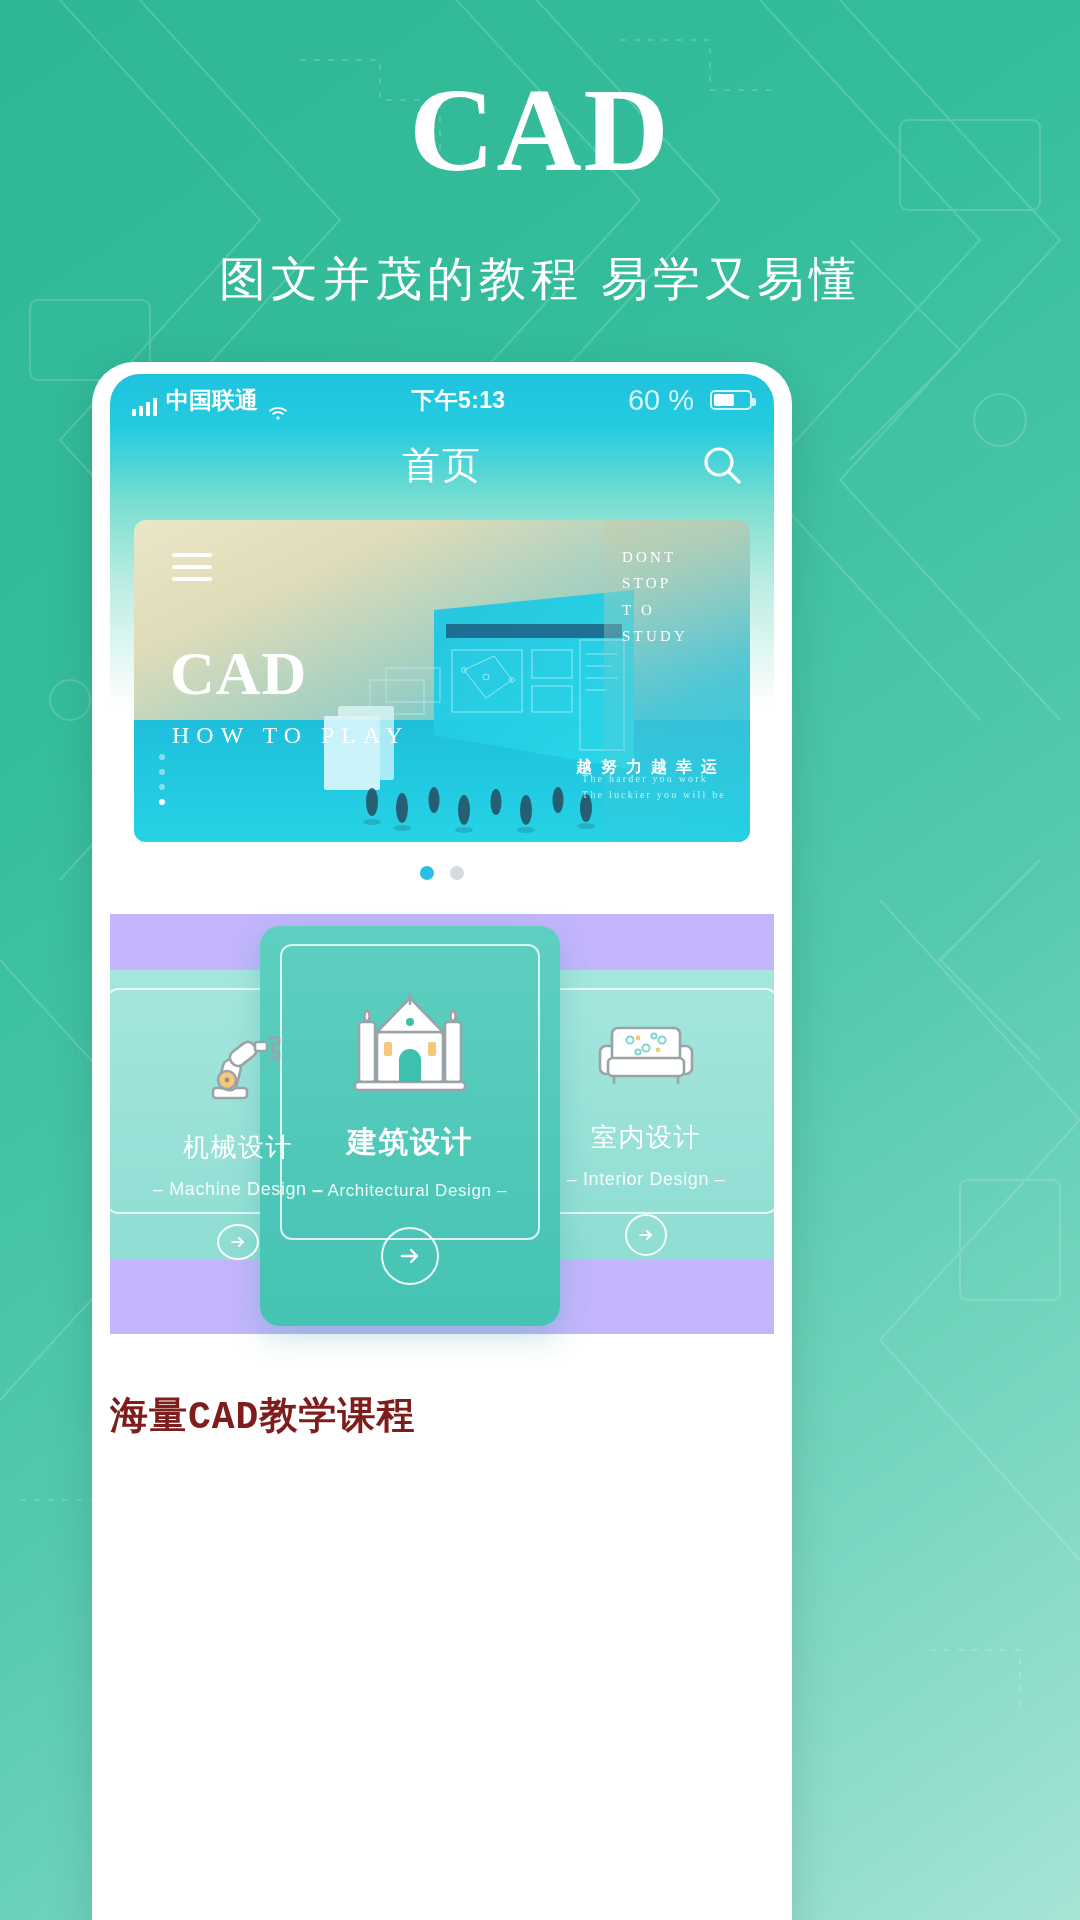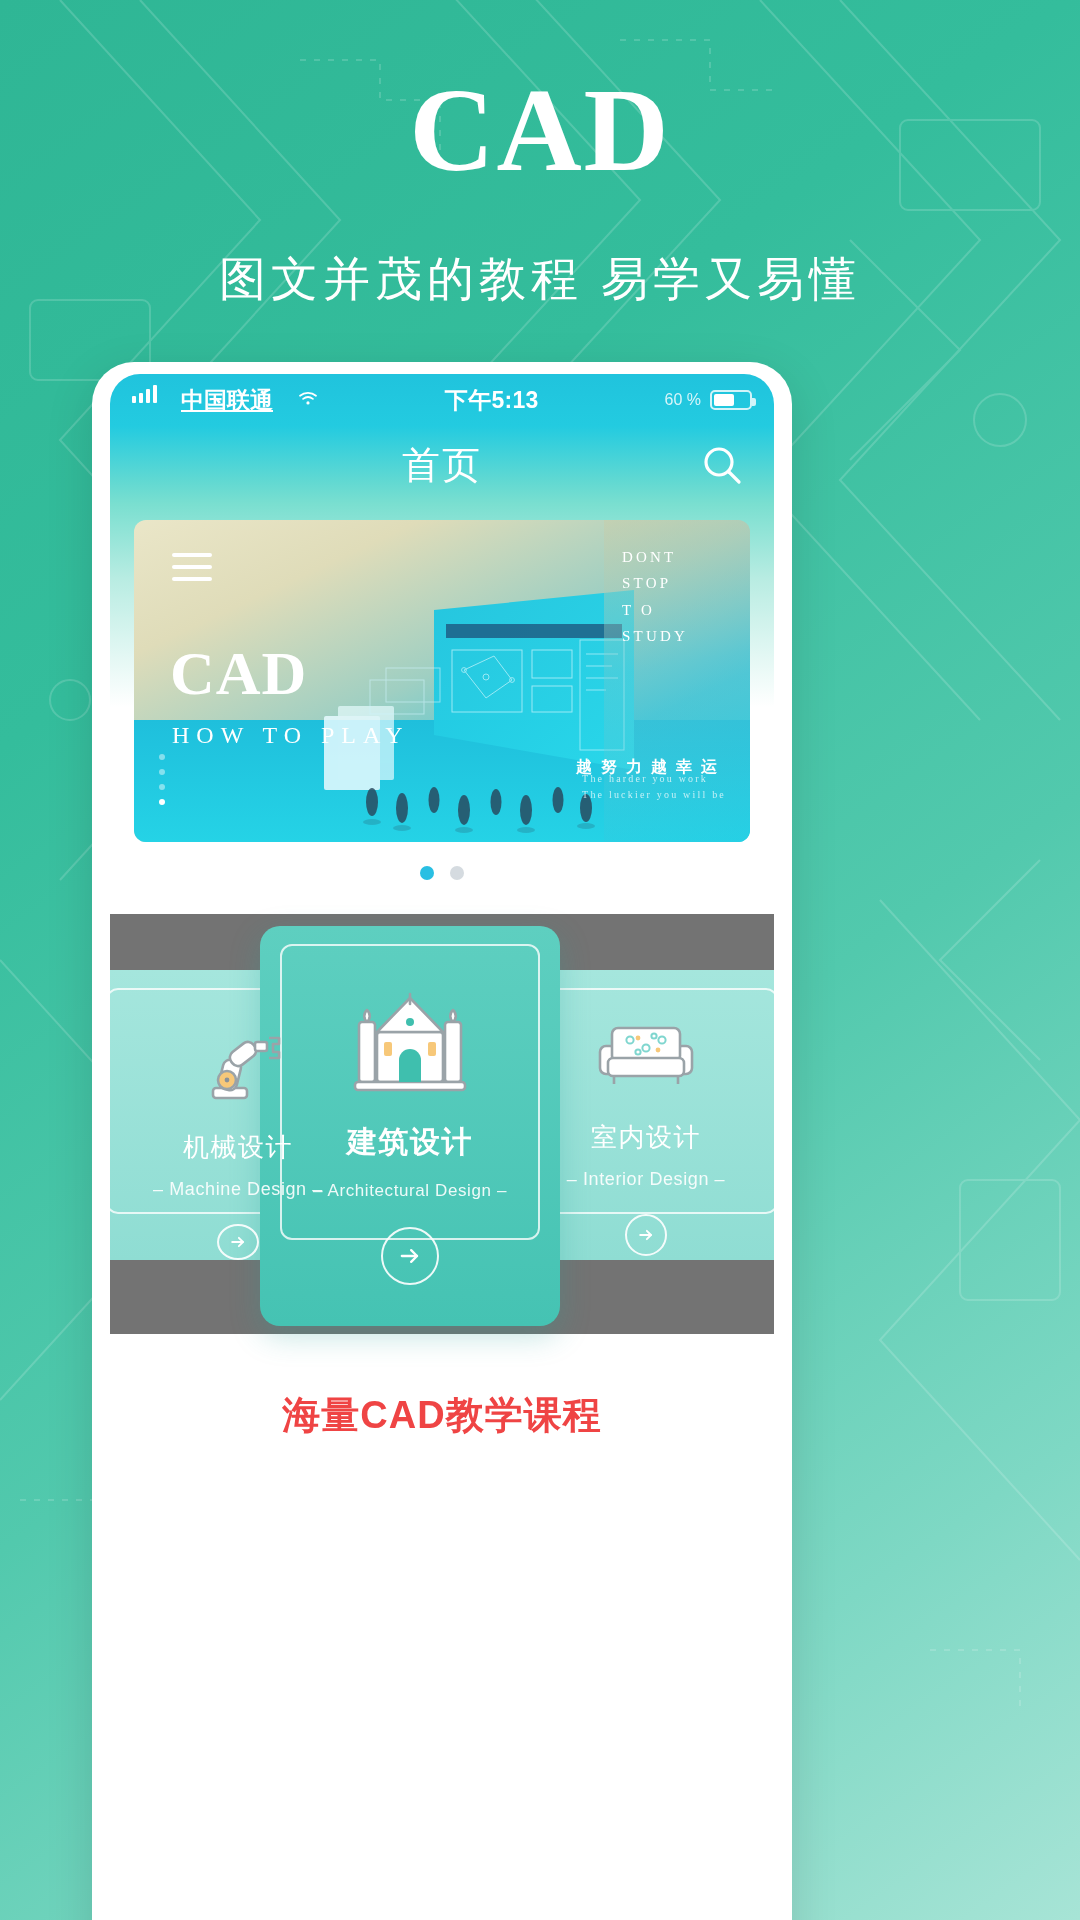--- a/index.html
+++ b/index.html
@@ -44,7 +44,7 @@
     display:flex; align-items:center; padding:0 22px;
     color:#ffffff; font-size:23px; font-weight:600;
   }
-  .sb-left { display:flex; align-items:flex-start; gap:24px; flex:0 0 auto;text-decoration:underline; }
+  .sb-left { display:flex; align-items:flex-end; gap:9px; flex:0 0 auto; }
   .sb-center { flex:1; text-align:center; font-size:23px; font-weight:600; letter-spacing:.3px; }
   .sb-right { display:flex; align-items:center; gap:9px; flex:0 0 auto; color:rgba(255,255,255,.82); font-size:16px; font-weight:400;justify-content:space-between; }
   .signal { display:flex; align-items:flex-end; gap:3px; height:18px; }

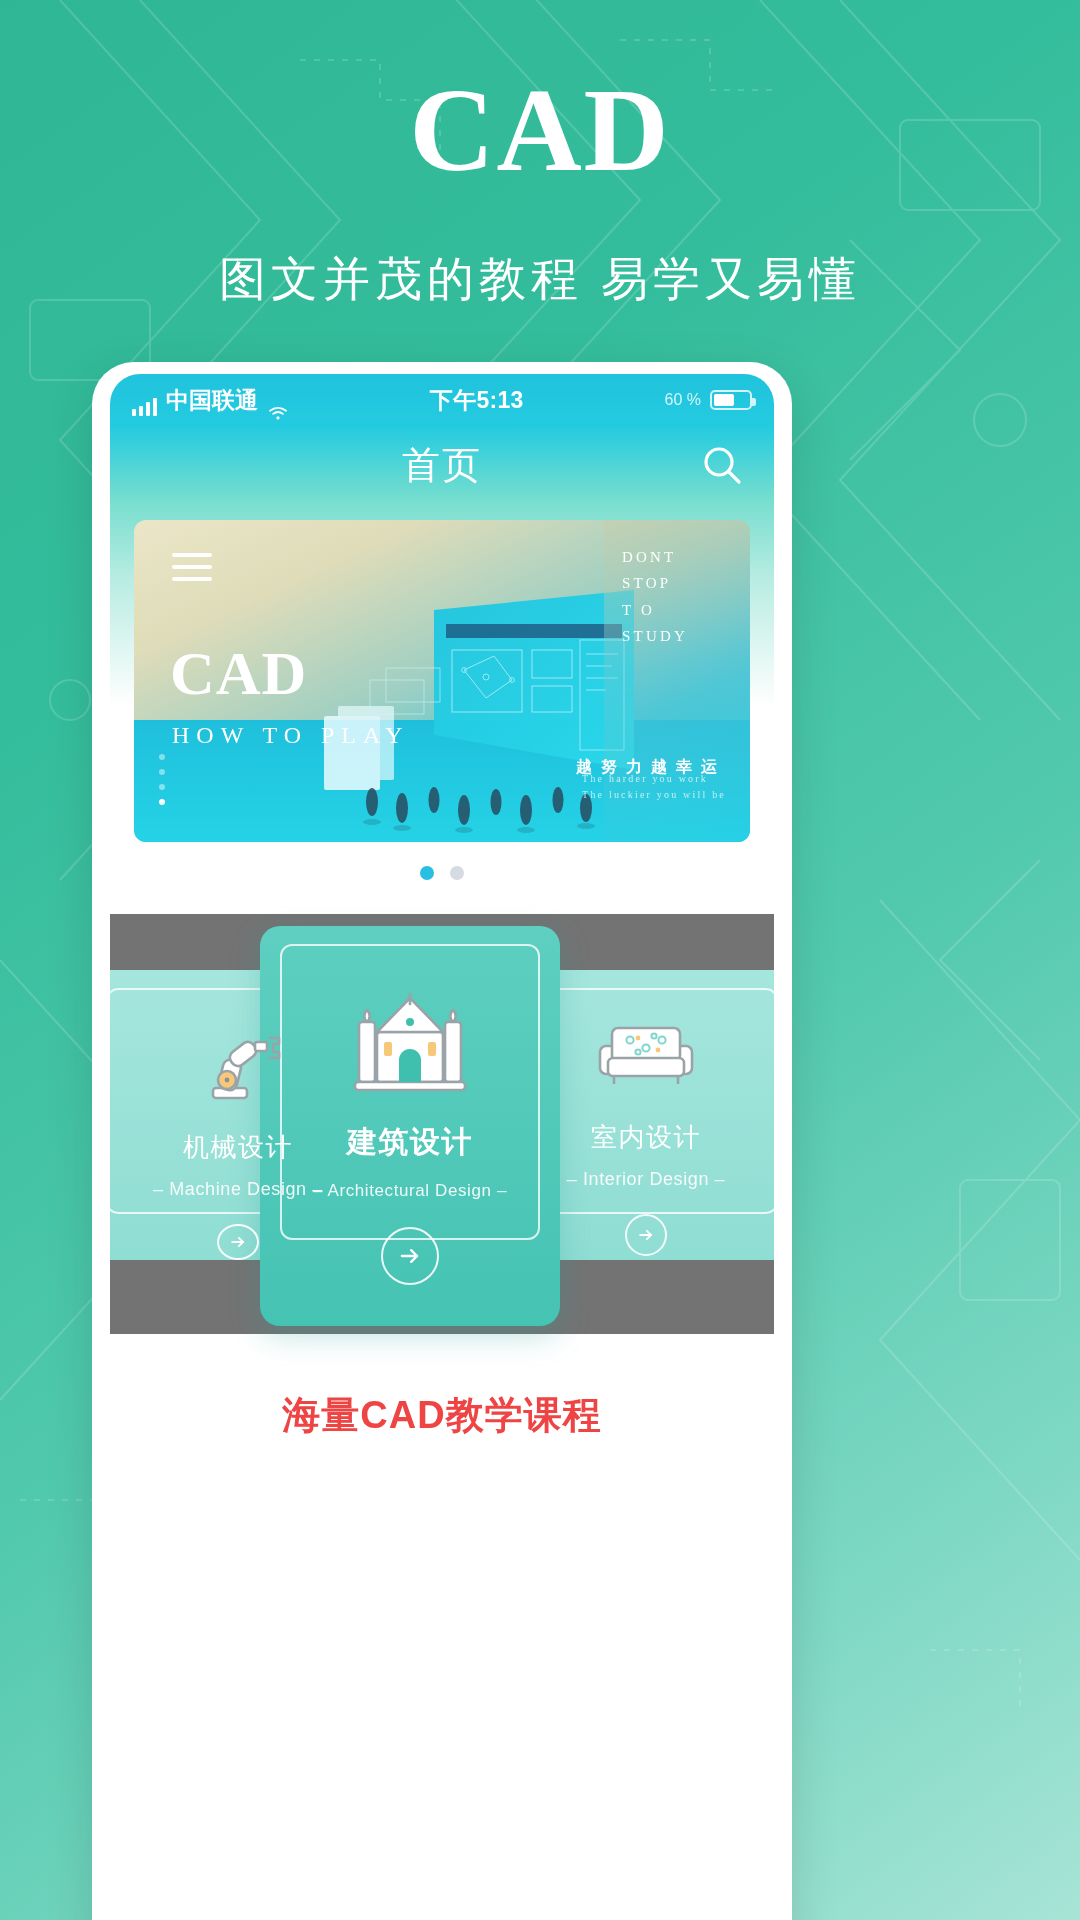--- a/index.html
+++ b/index.html
@@ -46,7 +46,7 @@
   }
   .sb-left { display:flex; align-items:flex-end; gap:9px; flex:0 0 auto; }
   .sb-center { flex:1; text-align:center; font-size:23px; font-weight:600; letter-spacing:.3px; }
-  .sb-right { display:flex; align-items:center; gap:9px; flex:0 0 auto; color:rgba(255,255,255,.82); font-size:16px; font-weight:400;justify-content:space-between; }
+  .sb-right { display:flex; align-items:center; gap:16px; flex:0 0 auto; color:rgba(255,255,255,.82); font-size:29px; font-weight:400;justify-content:space-between; }
   .signal { display:flex; align-items:flex-end; gap:3px; height:18px; }
   .signal i { display:block; width:4px; background:#fff; border-radius:1px; }
   .signal i:nth-child(1){height:7px}

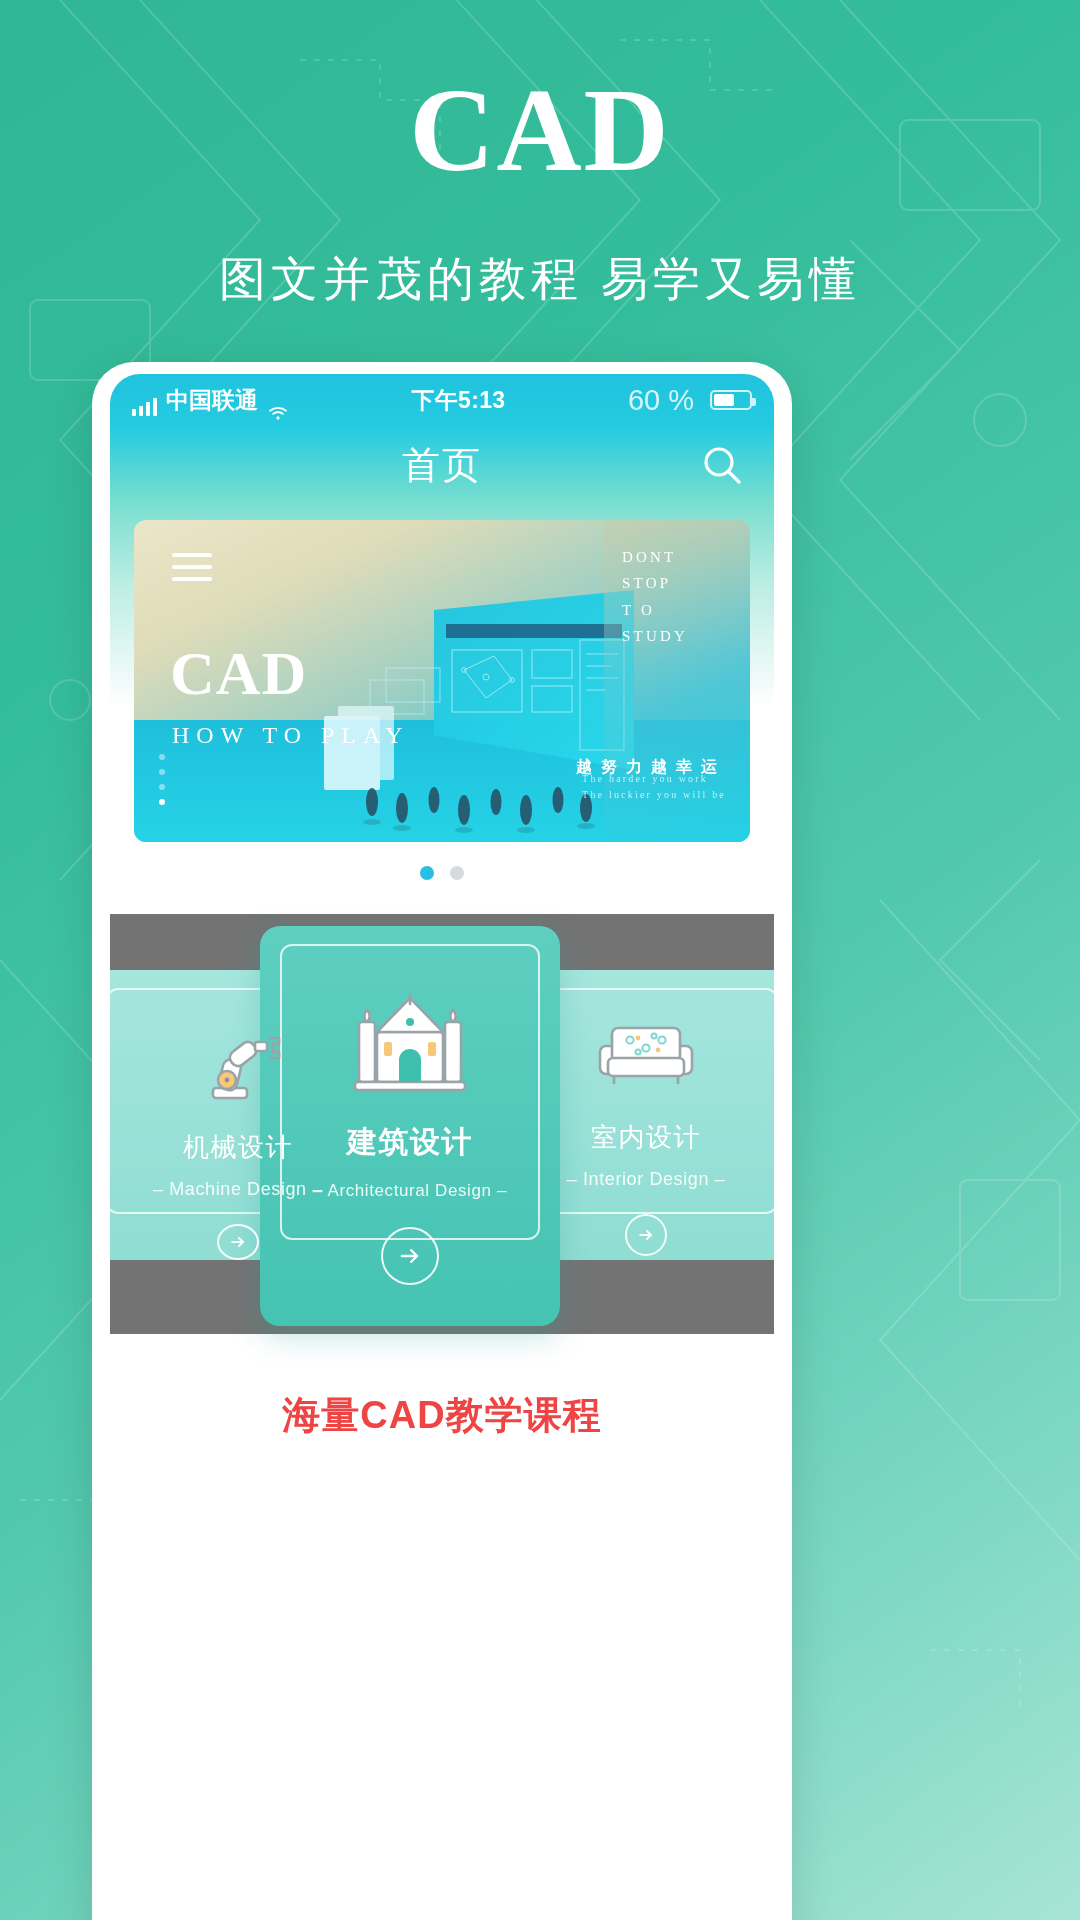--- a/index.html
+++ b/index.html
@@ -107,7 +107,7 @@
   .sect-sub { font-size:25px; color:#8c8c8c; letter-spacing:.6px; padding-top:26px; }
 
   
-  .cards { position:relative; height:420px; background:#737373; margin-top:34px; }
+  .cards { position:relative; height:420px; background:#c4b5fd; margin-top:34px; }
   .card {
     position:absolute; border-radius:20px; overflow:hidden;
     display:flex; flex-direction:column; align-items:center;

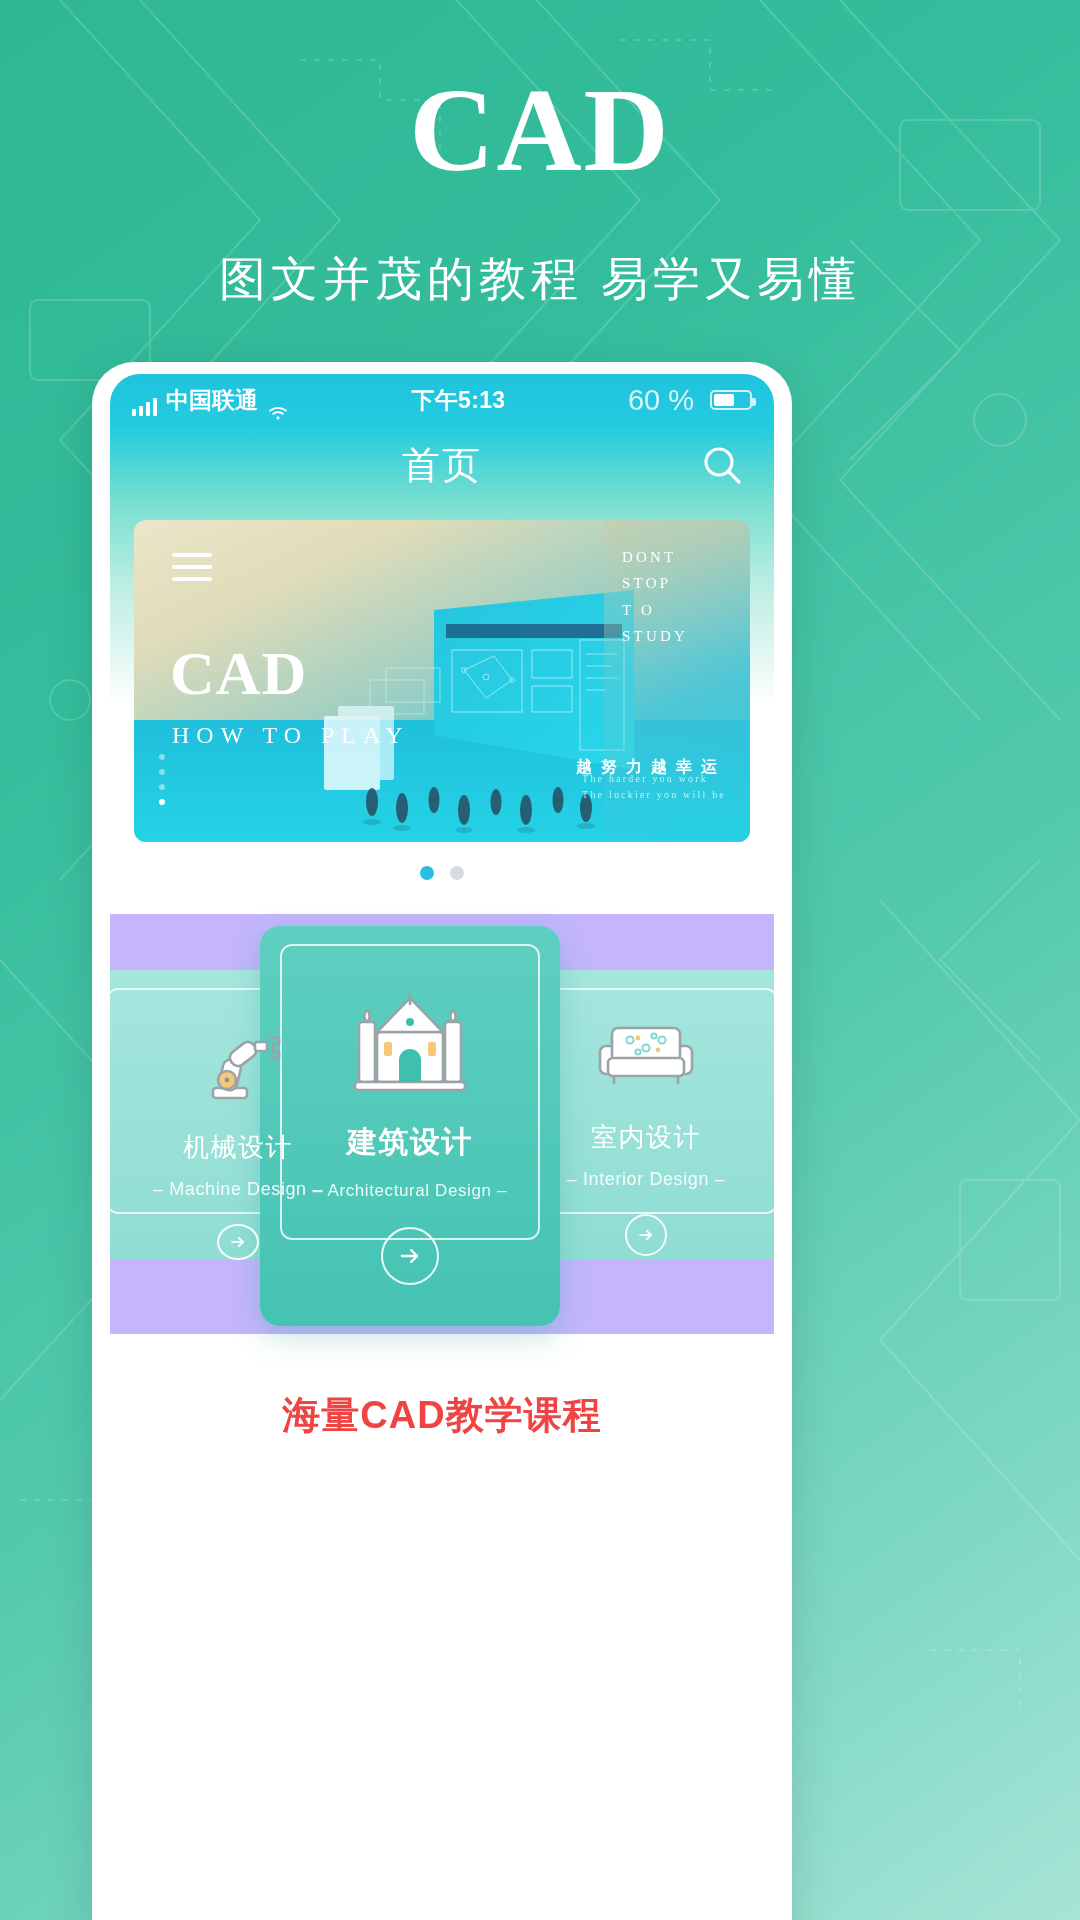--- a/index.html
+++ b/index.html
@@ -136,7 +136,7 @@
   }
   .card-center .arrow-btn { width:58px; height:58px; margin-top:26px; }
 
-  .sect-title2 { font-size:38px; font-weight:700; color:#ef4444; letter-spacing:1px; padding-top:56px; background:#fff; text-align:center; }
+  .sect-title2 { font-size:38px; font-weight:700; color:#7f1d1d; letter-spacing:1px; padding-top:56px; background:#fff; text-align:left;font-family:Liberation Mono, monospace; }
 </style>
 </head>
 <body>

